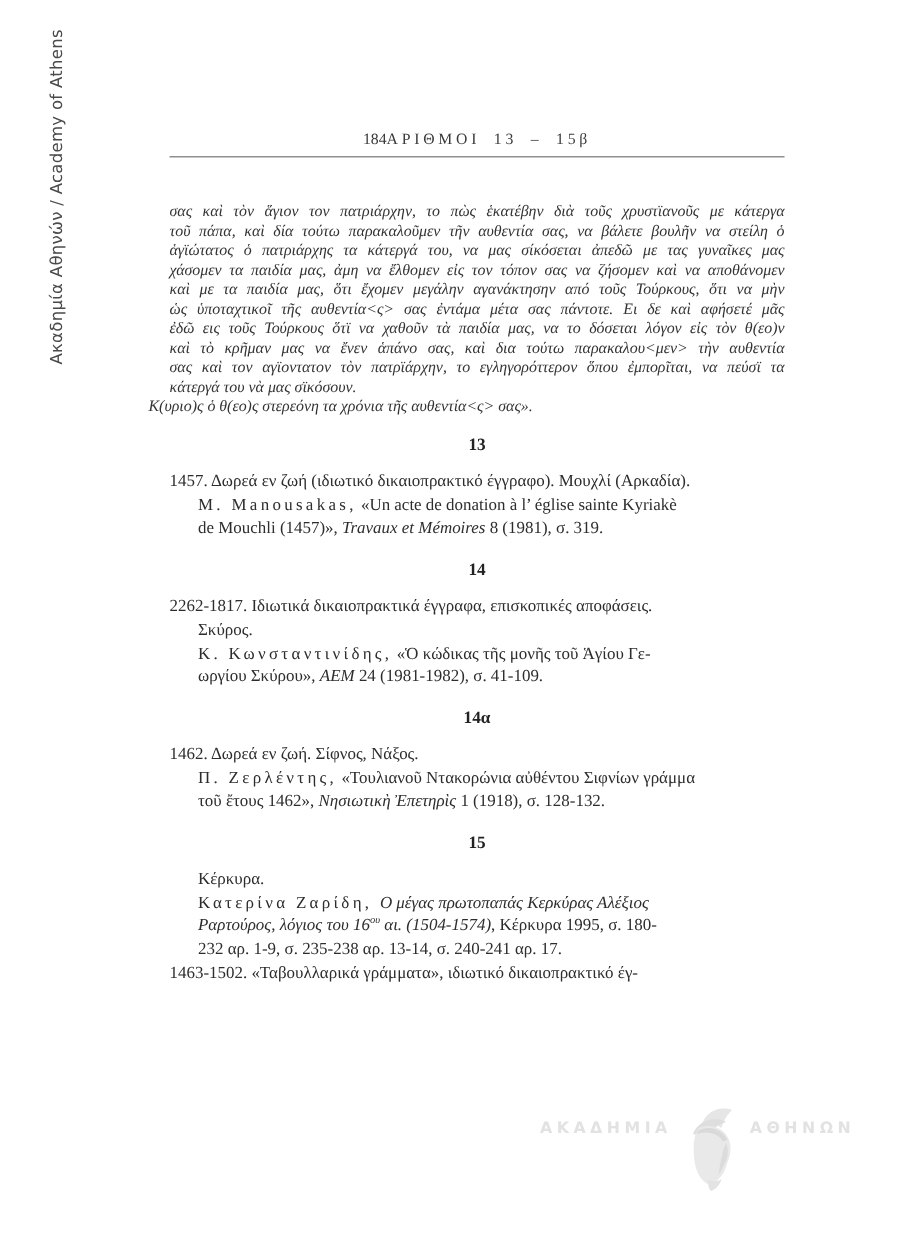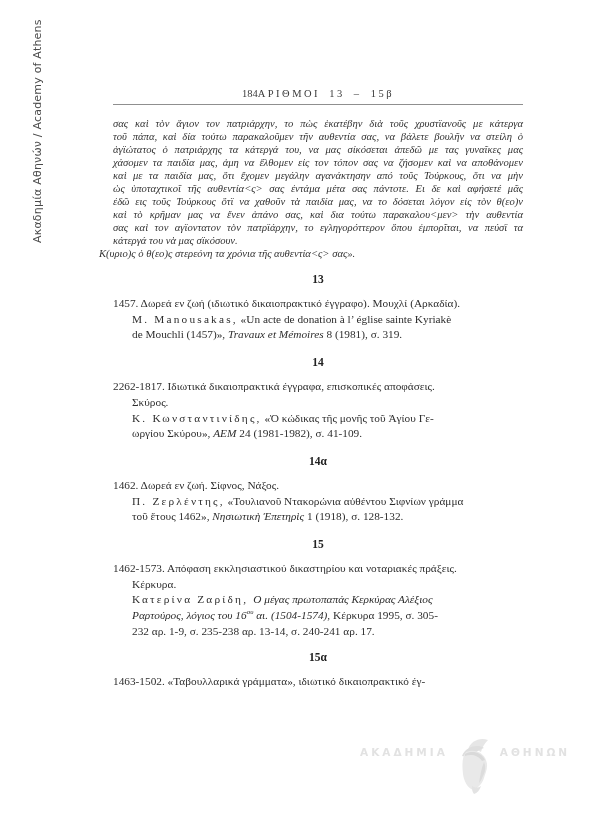--- a/index.html
+++ b/index.html
@@ -30,7 +30,7 @@
   }
   
   .content{
-    position:absolute;left:113px;top:117px;width:410px;
+    position:absolute;left:113px;top:135px;width:410px;
   }
   .manuscript{
     font-style:italic;

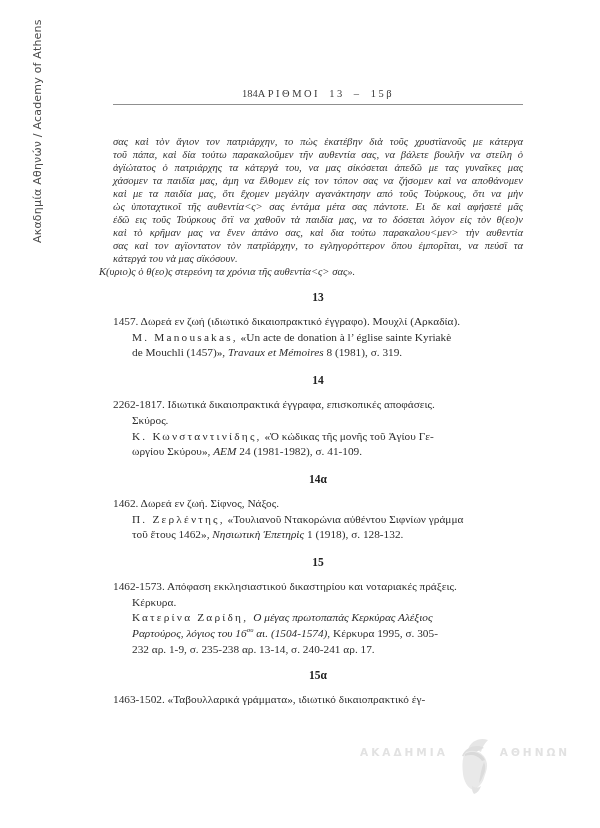--- a/index.html
+++ b/index.html
@@ -114,7 +114,6 @@
 
   <div class="section-heading">15</div>
   <div class="entry">
-    <div class="e-line hang"><span>1462-1573. Απόφαση εκκλησιαστικού δικαστηρίου και νοταριακές πράξεις.</span></div>
     <div class="e-line"><span>Κέρκυρα.</span></div>
     <div class="e-line"><span class="sp">Κατερίνα Ζαρίδη, </span><span class="it">Ο μέγας πρωτοπαπάς Κερκύρας Αλέξιος</span></div>
     <div class="e-line"><span class="it">Ραρτούρος, λόγιος του 16</span><sup class="it">ου</sup><span class="it"> αι. (1504-1574)</span><span>, Κέρκυρα 1995, σ. 305-</span></div>

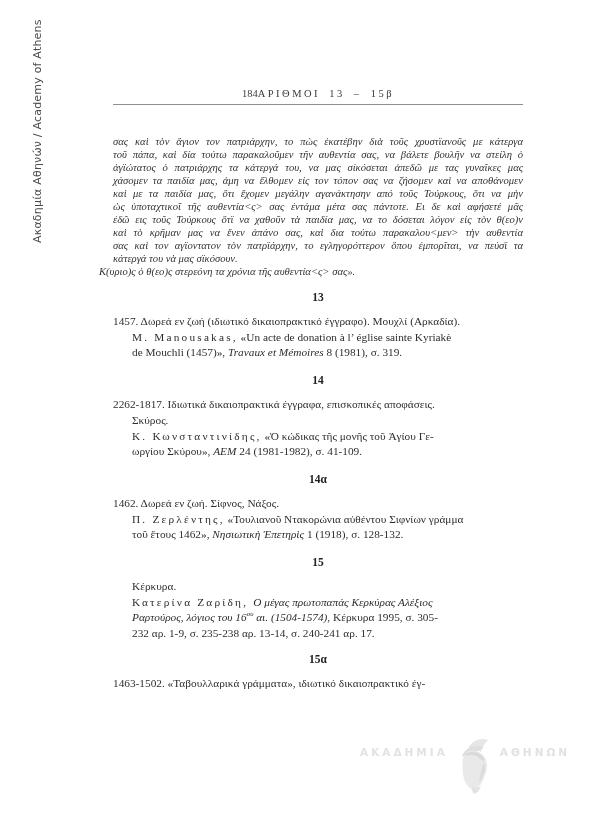--- a/index.html
+++ b/index.html
@@ -116,7 +116,7 @@
   <div class="entry">
     <div class="e-line"><span>Κέρκυρα.</span></div>
     <div class="e-line"><span class="sp">Κατερίνα Ζαρίδη, </span><span class="it">Ο μέγας πρωτοπαπάς Κερκύρας Αλέξιος</span></div>
-    <div class="e-line"><span class="it">Ραρτούρος, λόγιος του 16</span><sup class="it">ου</sup><span class="it"> αι. (1504-1574)</span><span>, Κέρκυρα 1995, σ. 305-</span></div>
+    <div class="e-line"><span class="it">Ραρτούρος, λόγιος του 16</span><sup class="it">ου</sup><span class="it"> αι. (1504-1574)</span><span>, Κέρκυρα 1995, σ. 180-</span></div>
     <div class="e-line"><span>232 αρ. 1-9, σ. 235-238 αρ. 13-14, σ. 240-241 αρ. 17.</span></div>
   </div>
 

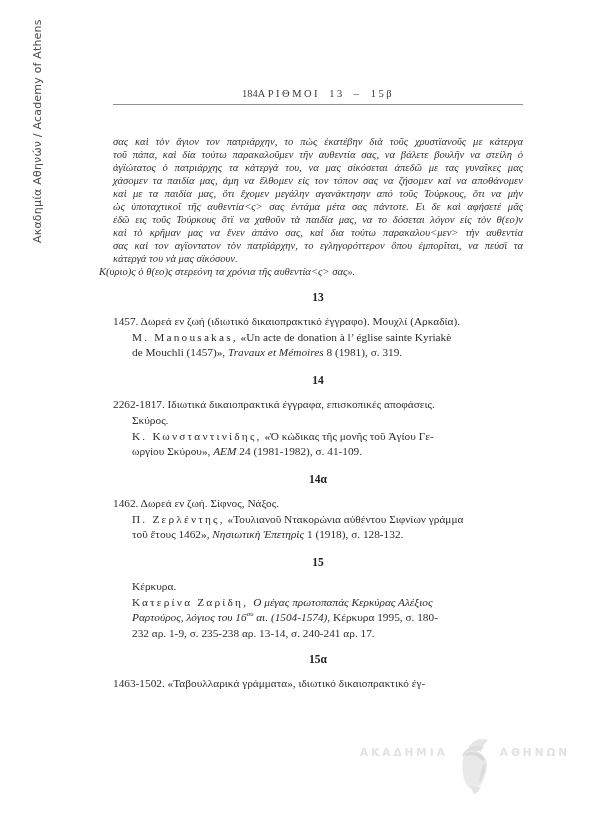--- a/index.html
+++ b/index.html
@@ -120,7 +120,6 @@
     <div class="e-line"><span>232 αρ. 1-9, σ. 235-238 αρ. 13-14, σ. 240-241 αρ. 17.</span></div>
   </div>
 
-  <div class="section-heading tight">15α</div>
   <div class="entry">
     <div class="e-line hang"><span>1463-1502. «Ταβουλλαρικά γράμματα», ιδιωτικό δικαιοπρακτικό έγ-</span></div>
   </div>

